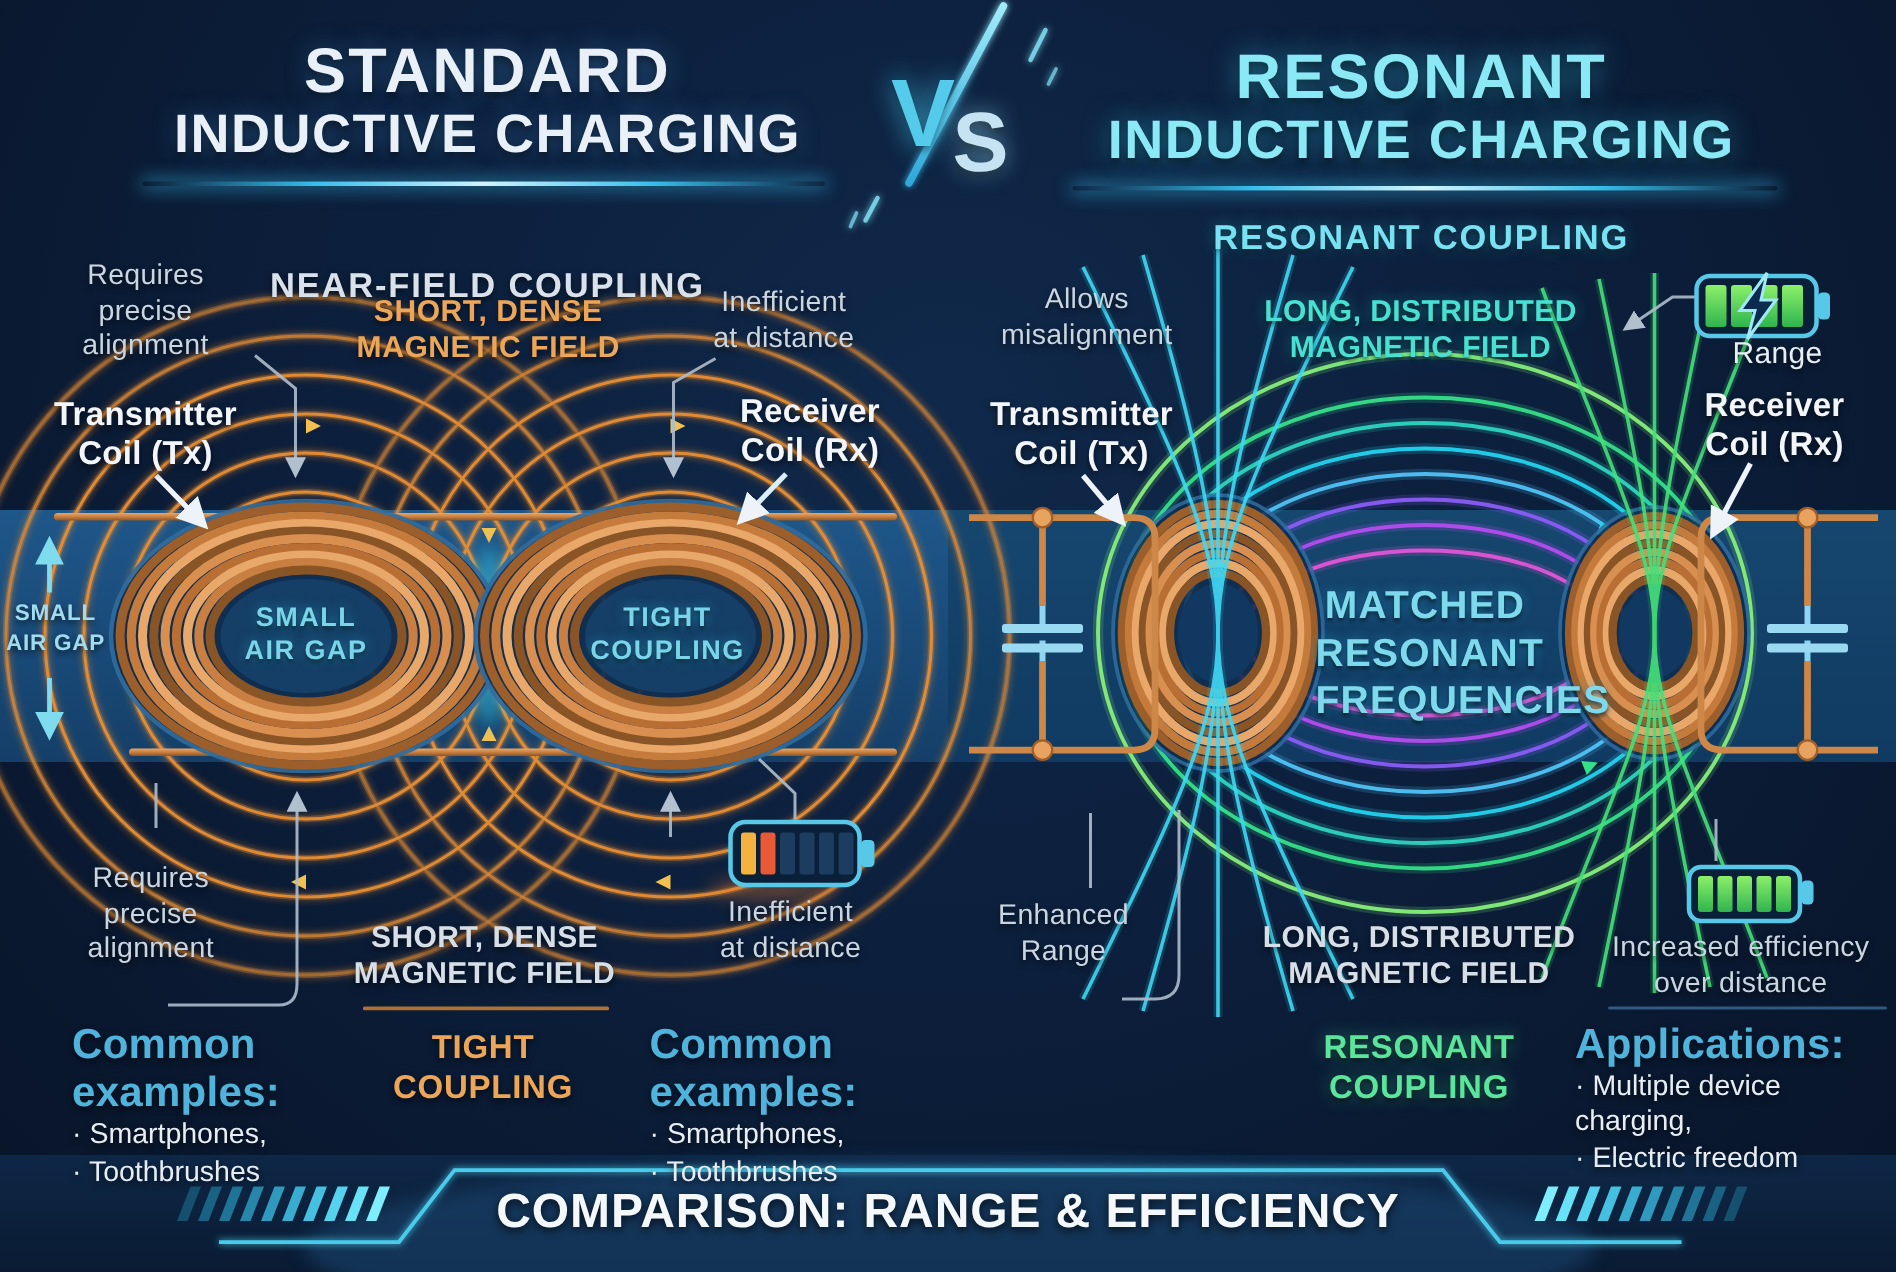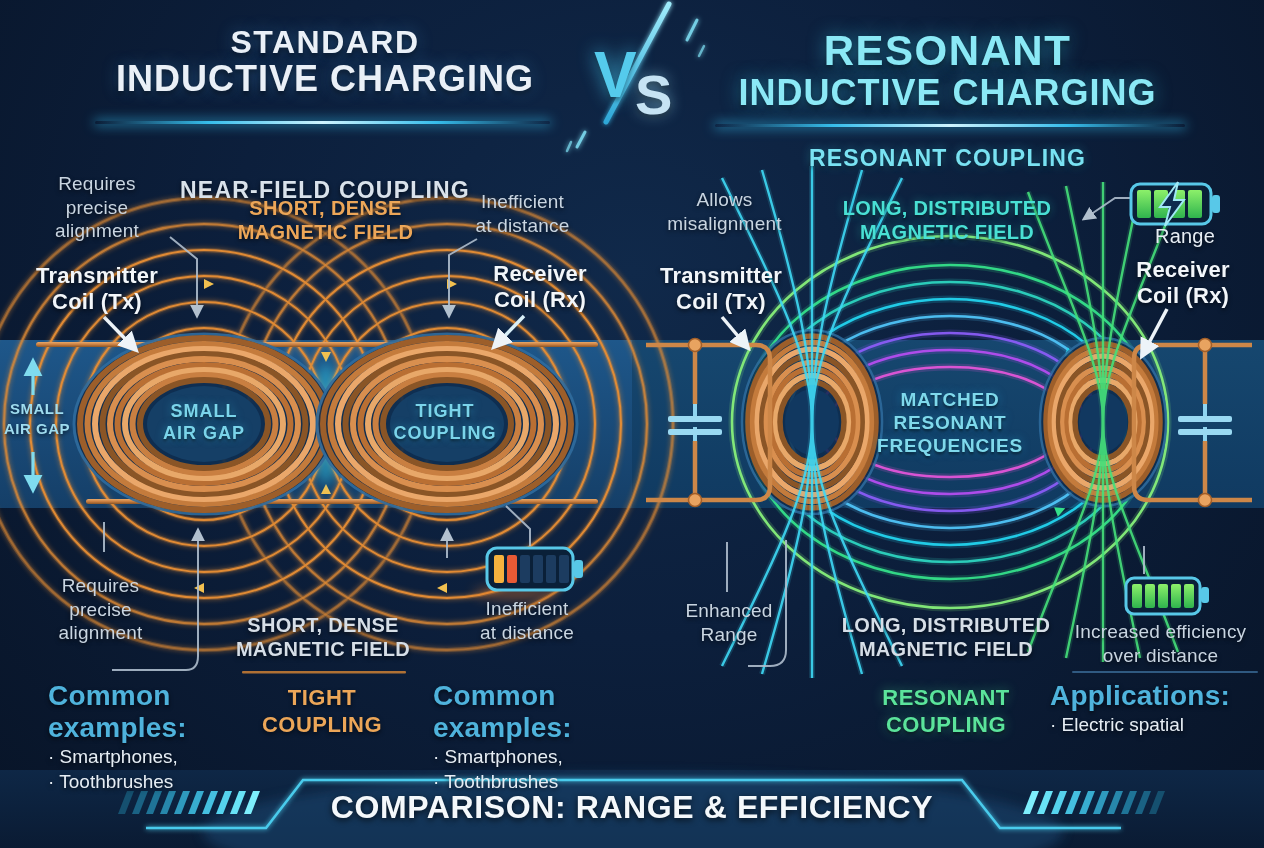--- a/index.html
+++ b/index.html
@@ -28,7 +28,7 @@
   .ex .t{color:#4fb3dc;font-weight:800;font-size:28px;letter-spacing:.2px;}
   .ex .i{color:#e6edf4;font-size:19px;line-height:1.2;margin-top:2px;}
   .title-block{position:absolute;text-align:center;}
-  .t1{font-size:32px;font-weight:800;letter-spacing:1.5px;line-height:1.02;}
+  .t1{font-size:42px;font-weight:800;letter-spacing:1.5px;line-height:1.02;}
   .t2{font-size:36px;font-weight:800;letter-spacing:1px;line-height:1.1;}
   .tleft .t1,.tleft .t2{color:#eaf0f7;text-shadow:0 0 16px rgba(90,180,255,.35),0 3px 5px rgba(0,0,0,.55);}
   .tright .t1,.tright .t2{color:#8be9f6;text-shadow:0 0 18px rgba(60,215,245,.5),0 3px 5px rgba(0,0,0,.55);}

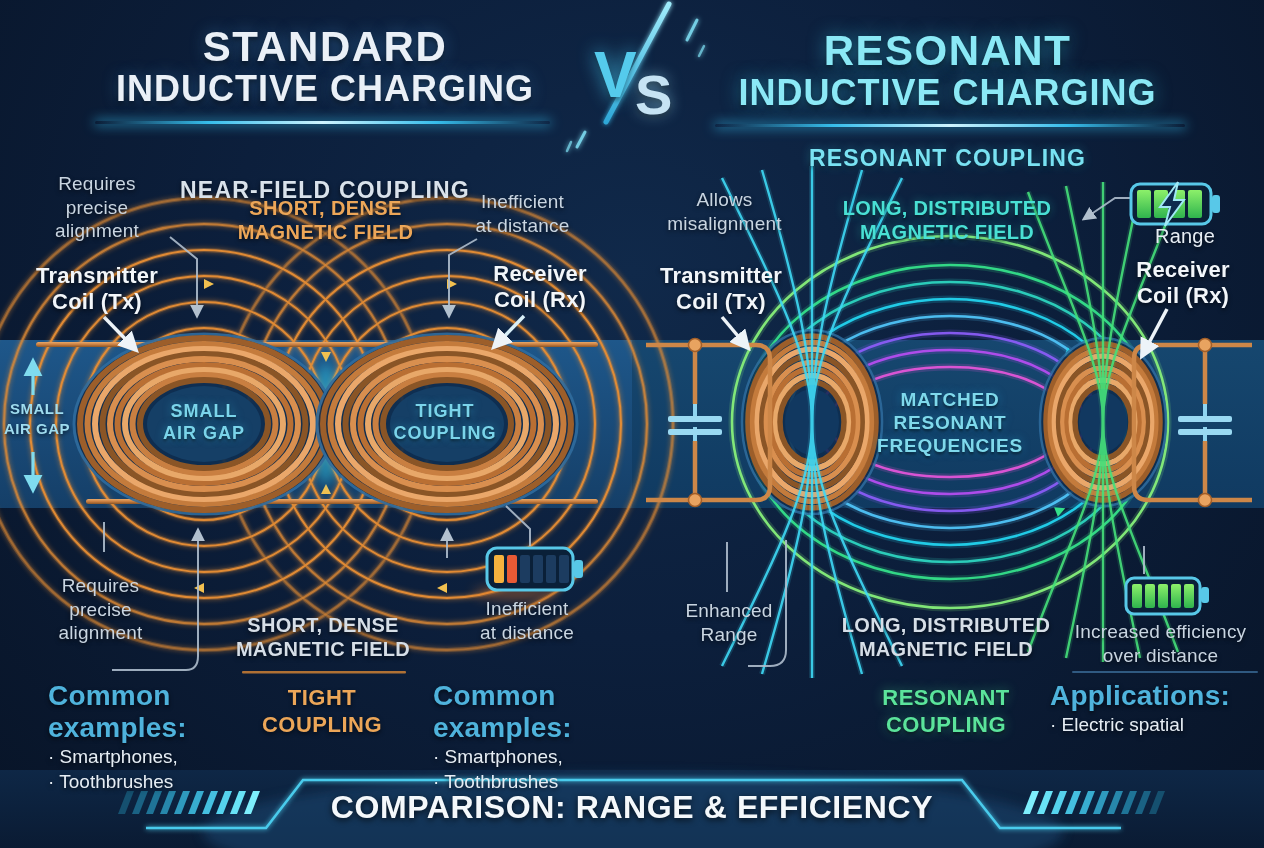--- a/index.html
+++ b/index.html
@@ -22,7 +22,7 @@
   .green{color:#5be49b;font-weight:800;font-size:22px;letter-spacing:.5px;
          text-shadow:0 0 12px rgba(70,225,150,.45),0 2px 3px rgba(0,0,0,.6);}
   .airside{color:#9fdcef;font-weight:700;font-size:15px;letter-spacing:.5px;line-height:1.35;}
-  .matched{color:#7fd9ec;font-weight:600;font-size:19px;letter-spacing:.8px;line-height:1.22;
+  .matched{color:#7fd9ec;font-weight:600;font-size:26px;letter-spacing:.8px;line-height:1.22;
          text-shadow:0 0 8px rgba(40,170,220,.5),0 2px 3px rgba(0,0,0,.7);}
   .ex{position:absolute;text-align:left;text-shadow:0 2px 4px rgba(0,0,0,.6);}
   .ex .t{color:#4fb3dc;font-weight:800;font-size:28px;letter-spacing:.2px;}

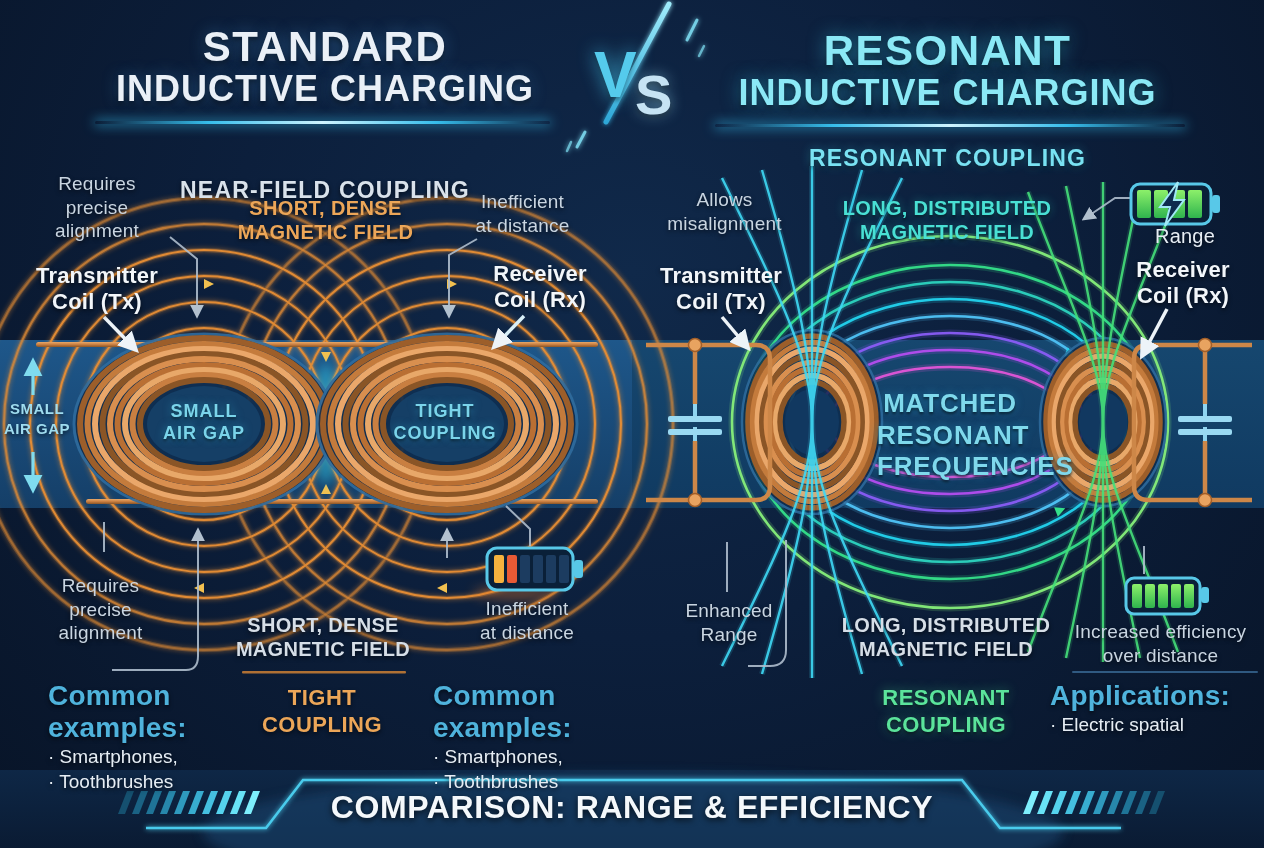--- a/index.html
+++ b/index.html
@@ -495,7 +495,7 @@
 <div class="lbl matched" style="left:877px;top:388px;width:146px;">MATCHED
 RESONANT
 FREQUENCIES</div>
-<div class="lbl" style="left:668px;top:599px;width:122px;">Enhanced
+<div class="lbl" style="left:648px;top:599px;width:122px;">Enhanced
 Range</div>
 <div class="lbl wfield" style="left:830px;top:613px;width:232px;">LONG, DISTRIBUTED
 MAGNETIC FIELD</div>

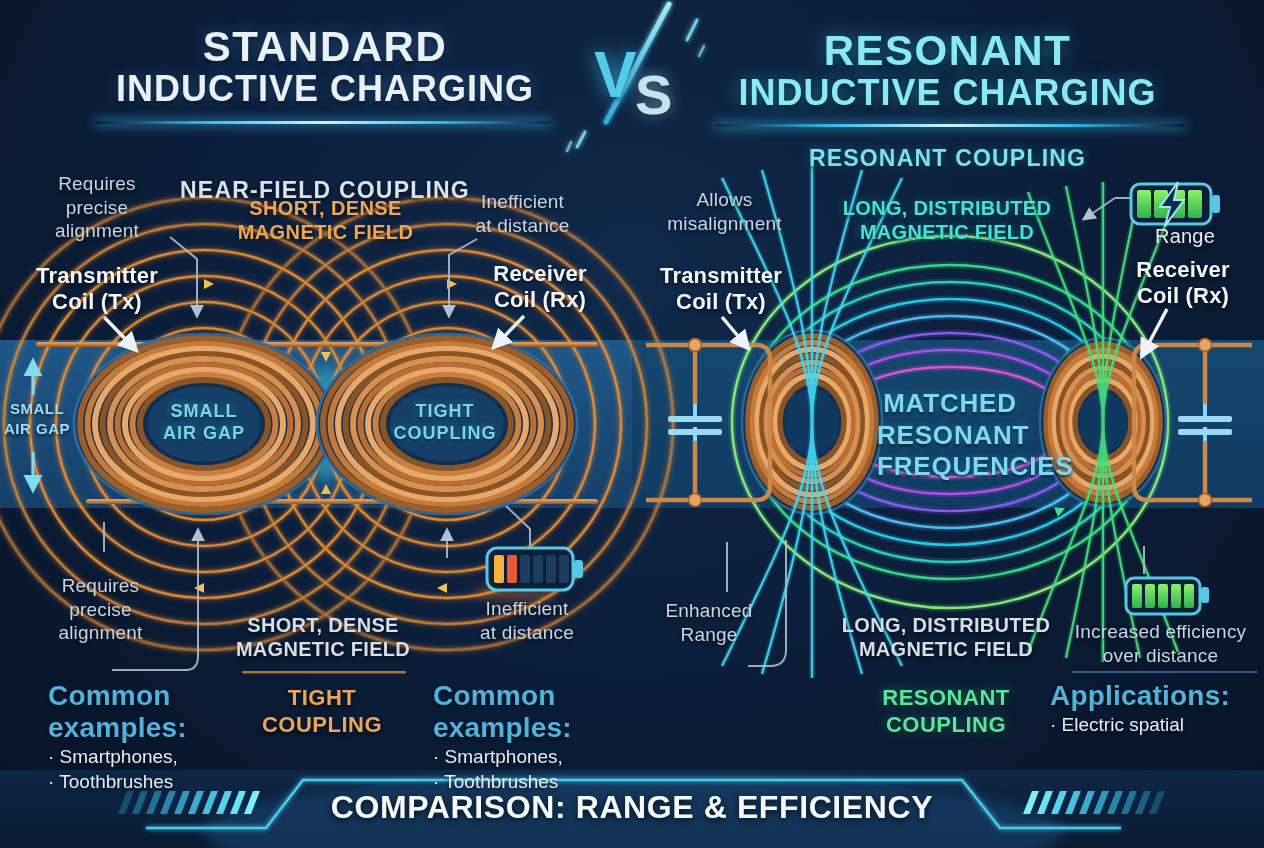--- a/index.html
+++ b/index.html
@@ -506,6 +506,7 @@
 
 <div class="ex" style="left:1050px;top:680px;width:214px;">
   <div class="t">Applications:</div>
+  <div class="i">· Multiple device charging,</div>
   <div class="i">· Electric spatial</div>
 </div>
 

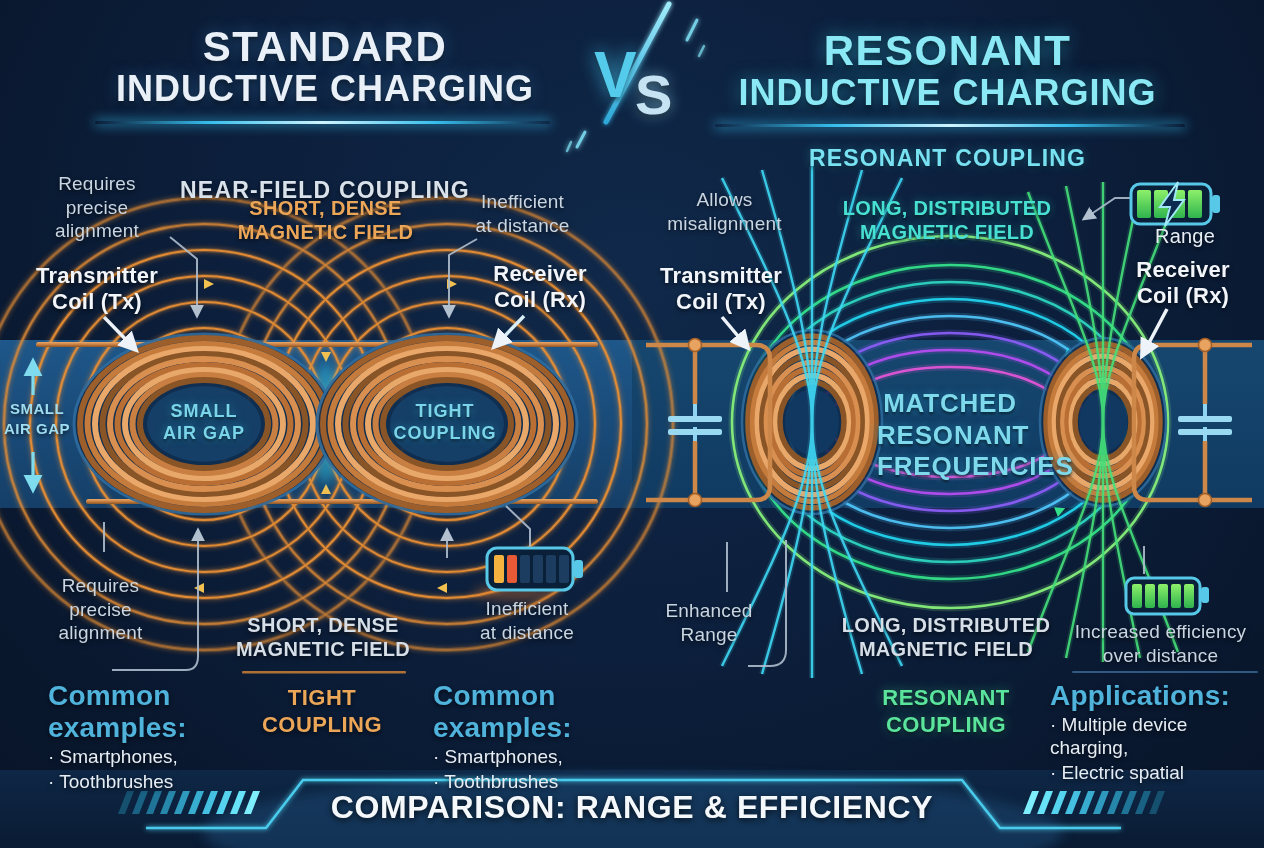--- a/index.html
+++ b/index.html
@@ -507,7 +507,7 @@
 <div class="ex" style="left:1050px;top:680px;width:214px;">
   <div class="t">Applications:</div>
   <div class="i">· Multiple device charging,</div>
-  <div class="i">· Electric spatial</div>
+  <div class="i">· Electric freedom</div>
 </div>
 
 <div class="banner-title">COMPARISON: RANGE &amp; EFFICIENCY</div>

